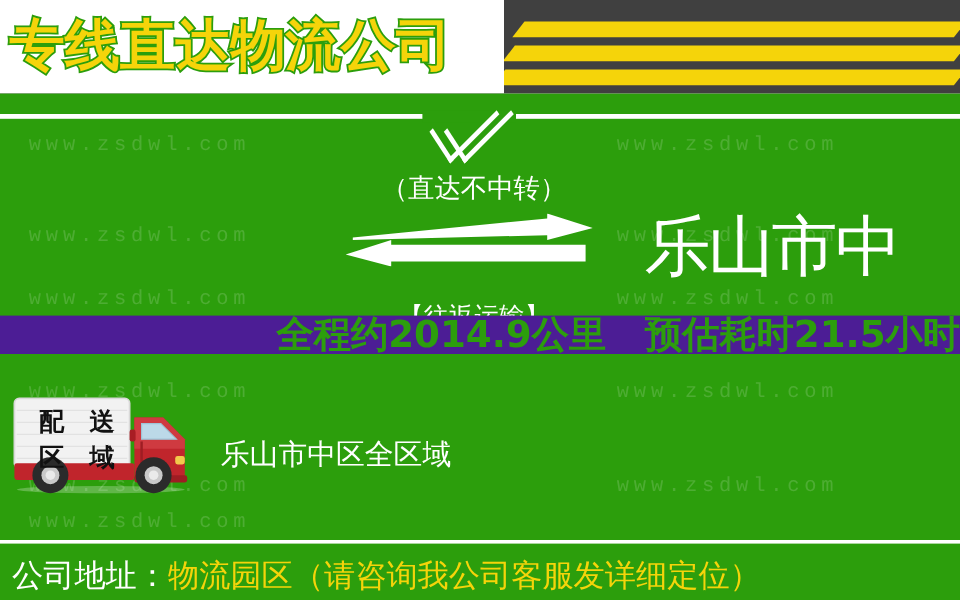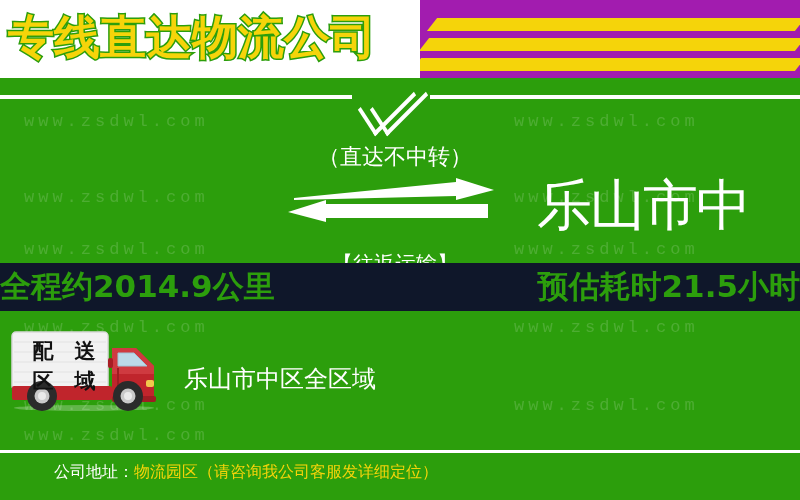--- a/index.html
+++ b/index.html
@@ -23,7 +23,7 @@
     position: absolute;
     left: 0; top: 0;
     width: 800px; height: 78px;
-    background: #a21caf;
+    background: #404040;
     overflow: hidden;
   }
   .header-title {

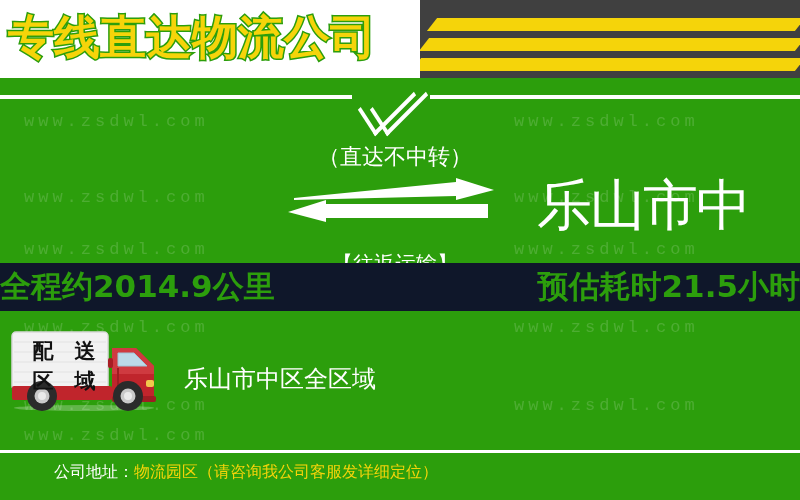--- a/index.html
+++ b/index.html
@@ -150,11 +150,11 @@
   .info-band {
     position: absolute;
     left: 0; top: 185px;
-    width: 800px; height: 48px;
-    background: #0f172a;
+    width: 800px; height: 32px;
+    background: #4c1d95;
     display: flex;
     align-items: center;
-    justify-content: space-between;
+    justify-content: flex-end;
   }
   .info-text {
     color: #2c9e0c;

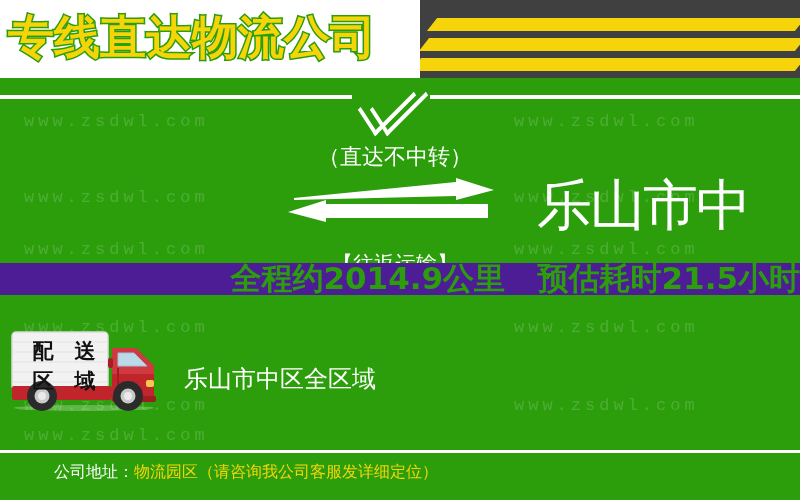--- a/index.html
+++ b/index.html
@@ -212,10 +212,9 @@
     position: absolute;
     left: 10px;
     top: 384px;
-    font-size: 16px;
+    font-size: 26px;
     white-space: nowrap;
     font-family: Liberation Sans, sans-serif;
-    margin-left: 44px;
   }
   .footer-label { color: #ffffff; }
   .footer-value { color: #f5d40a; }

